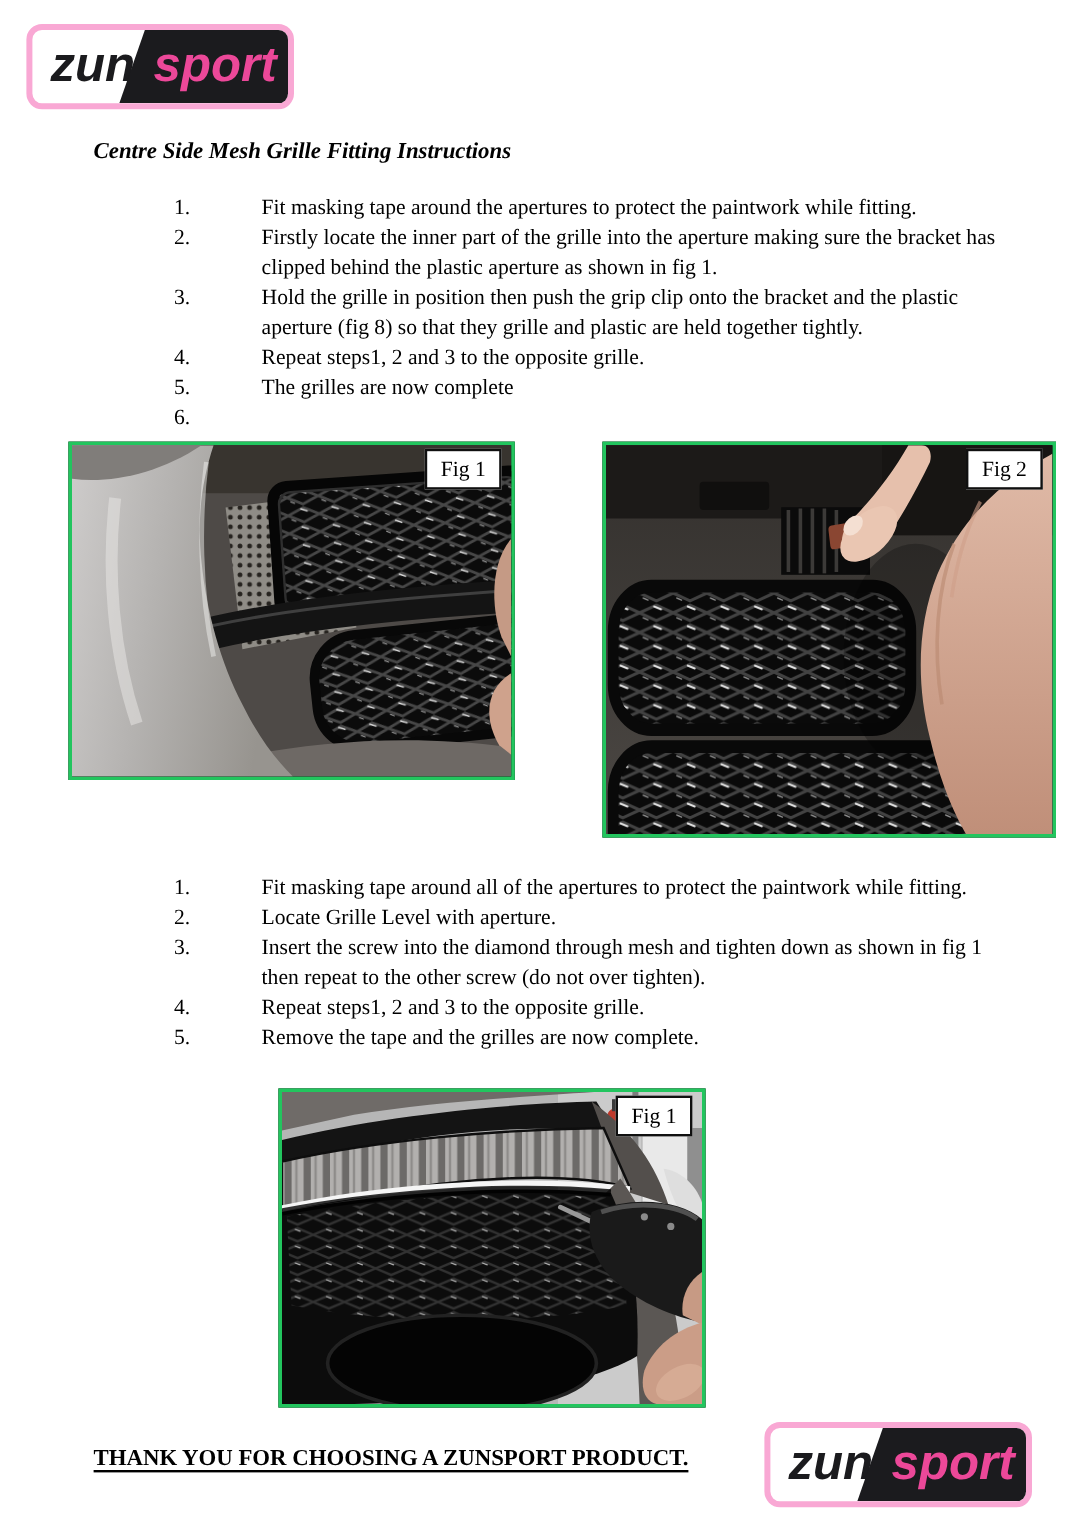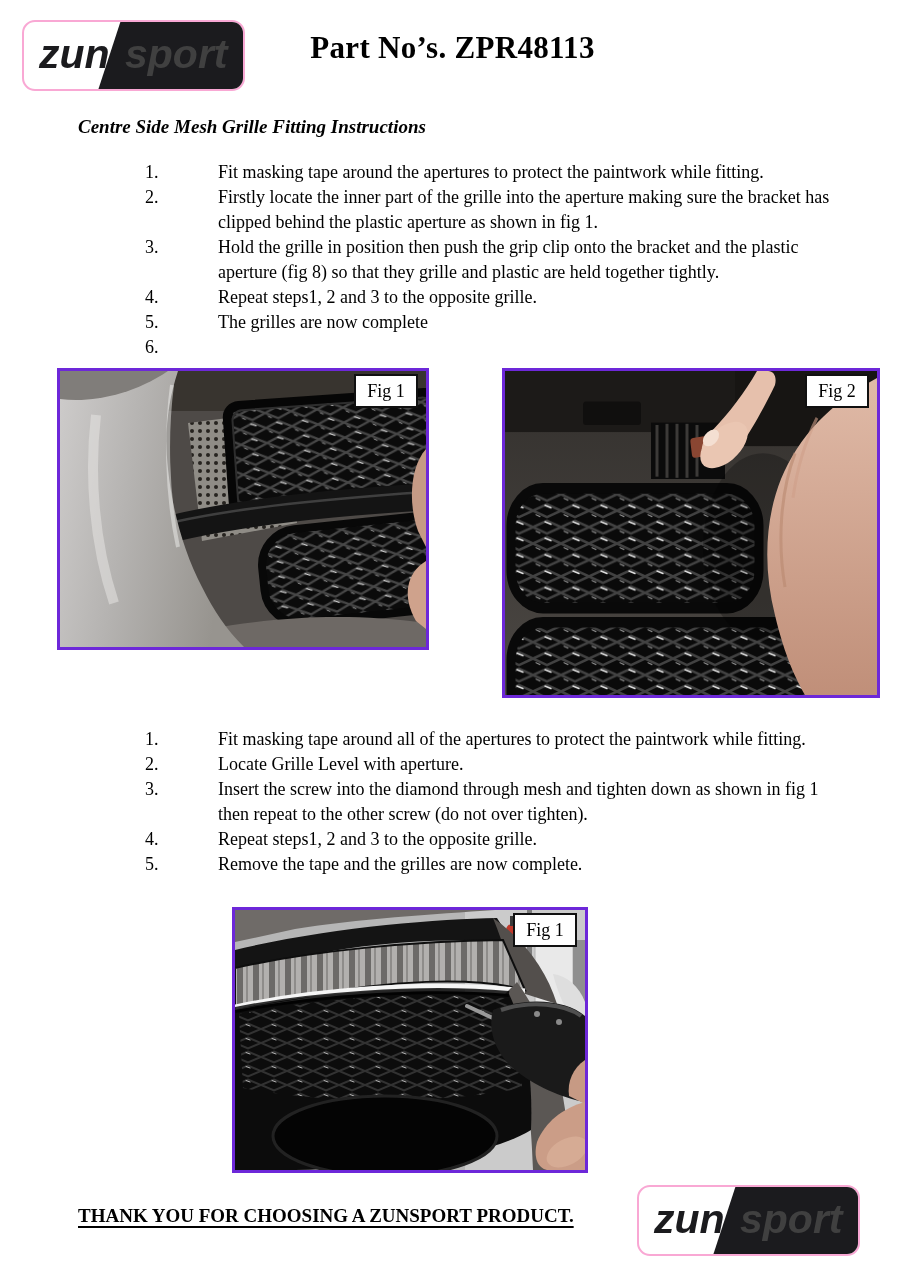--- a/index.html
+++ b/index.html
@@ -13,7 +13,7 @@
   
   .logo {
     position:absolute; width:223px; height:71px;
-    background:#fff; border:2px solid #f9a8d4; border-radius:13px;
+    background:#fff; border:5px solid #f9a8d4; border-radius:13px;
     overflow:hidden;
   }
   .logo-black {

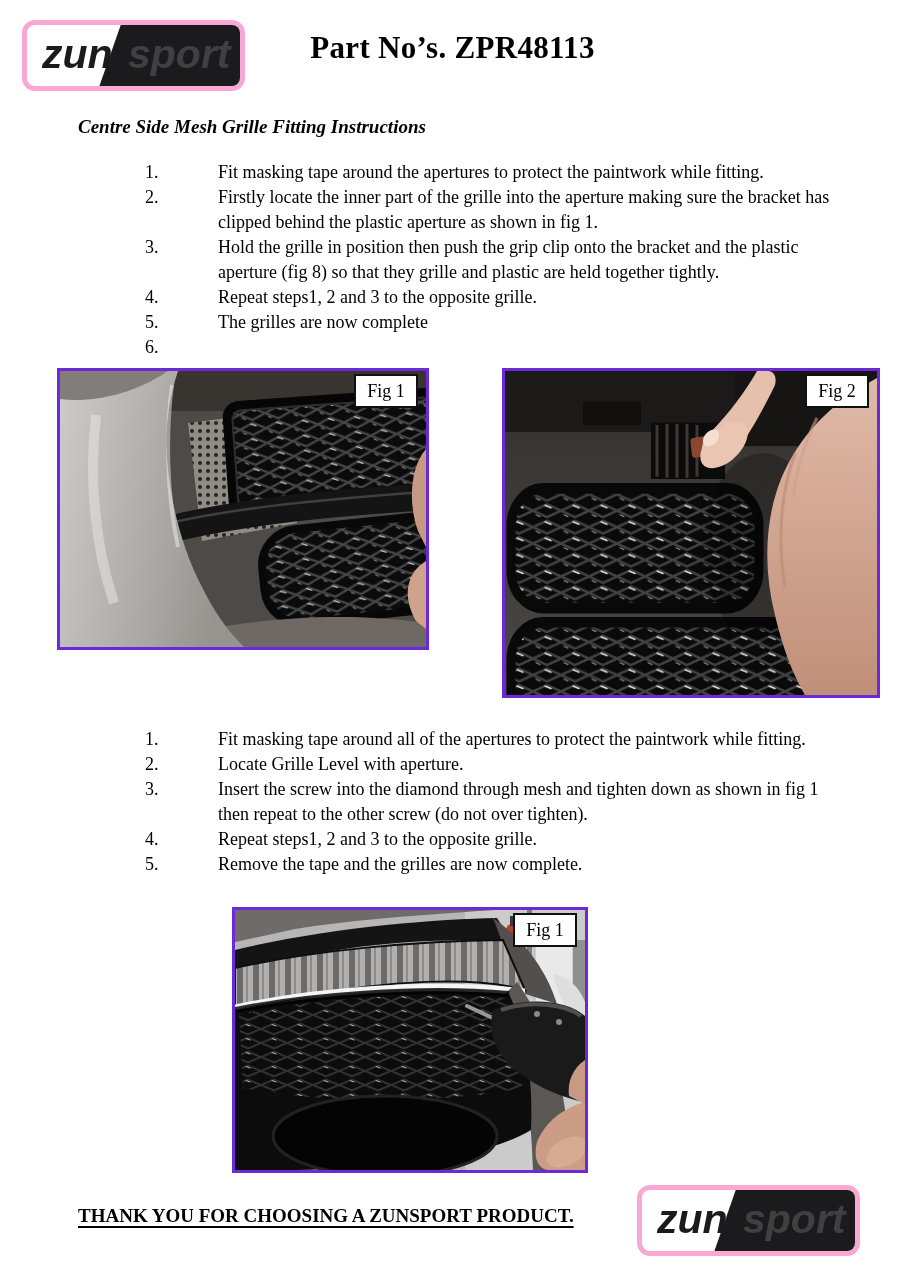--- a/index.html
+++ b/index.html
@@ -26,7 +26,7 @@
     font-weight:bold; font-style:italic; font-size:41px; letter-spacing:0px;
   }
   .logo-zun  { left:15px; color:#1b1b1e; }
-  .logo-sport{ left:101px; color:#404040; }
+  .logo-sport{ left:101px; color:#ec4899; }
   .logo-header { left:22px; top:20px; }
   .logo-footer { left:637px; top:1185px; }
 

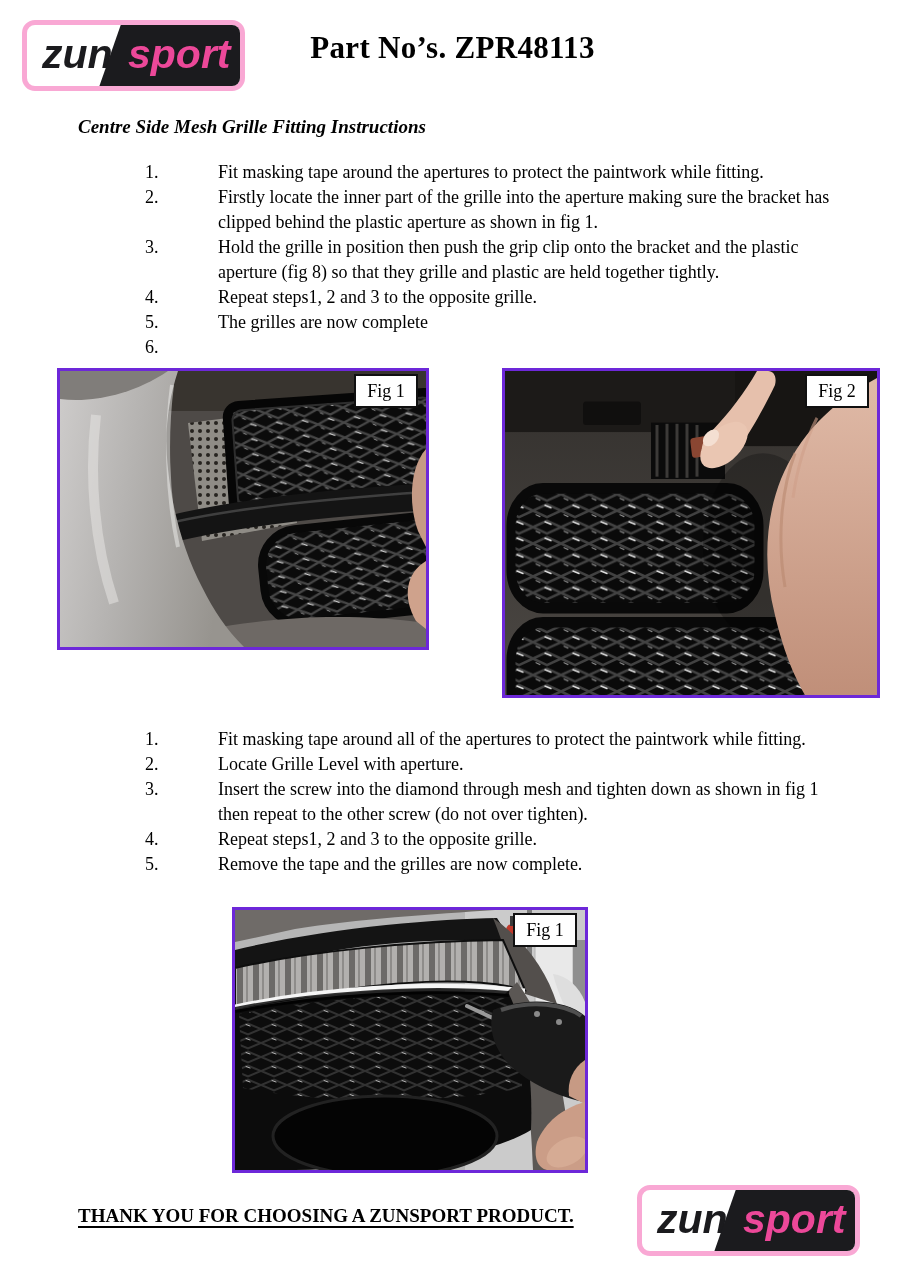--- a/index.html
+++ b/index.html
@@ -86,7 +86,6 @@
     <span class="logo-sport">sport</span>
   </div>
 
-  <div class="doc-title">Part No’s. ZPR48113</div>
 
   <div class="section-heading heading-1">Centre Side Mesh Grille Fitting Instructions</div>
   <div class="steps steps-1">

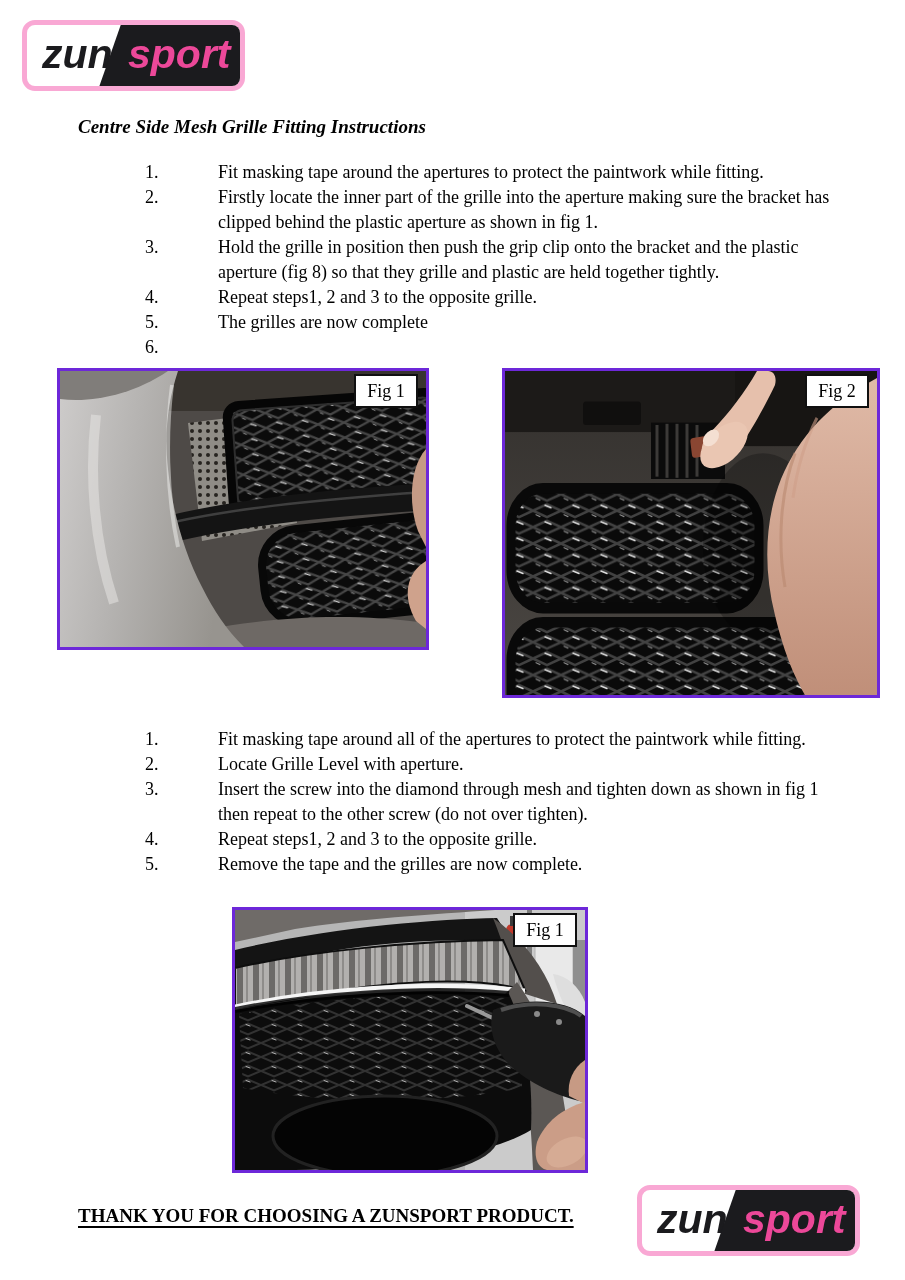--- a/index.html
+++ b/index.html
@@ -56,7 +56,7 @@
   .step-text { flex:1;margin-left:48px; }
 
   
-  .figure { position:absolute; border:3px solid #6d28d9; background:#000; }
+  .figure { position:absolute; border:3px solid #22c55e; background:#000; }
   .figure-1 { left:57px;  top:368px; width:372px; height:282px; }
   .figure-2 { left:502px; top:368px; width:378px; height:330px; }
   .figure-3 { left:232px; top:907px; width:356px; height:266px; }

